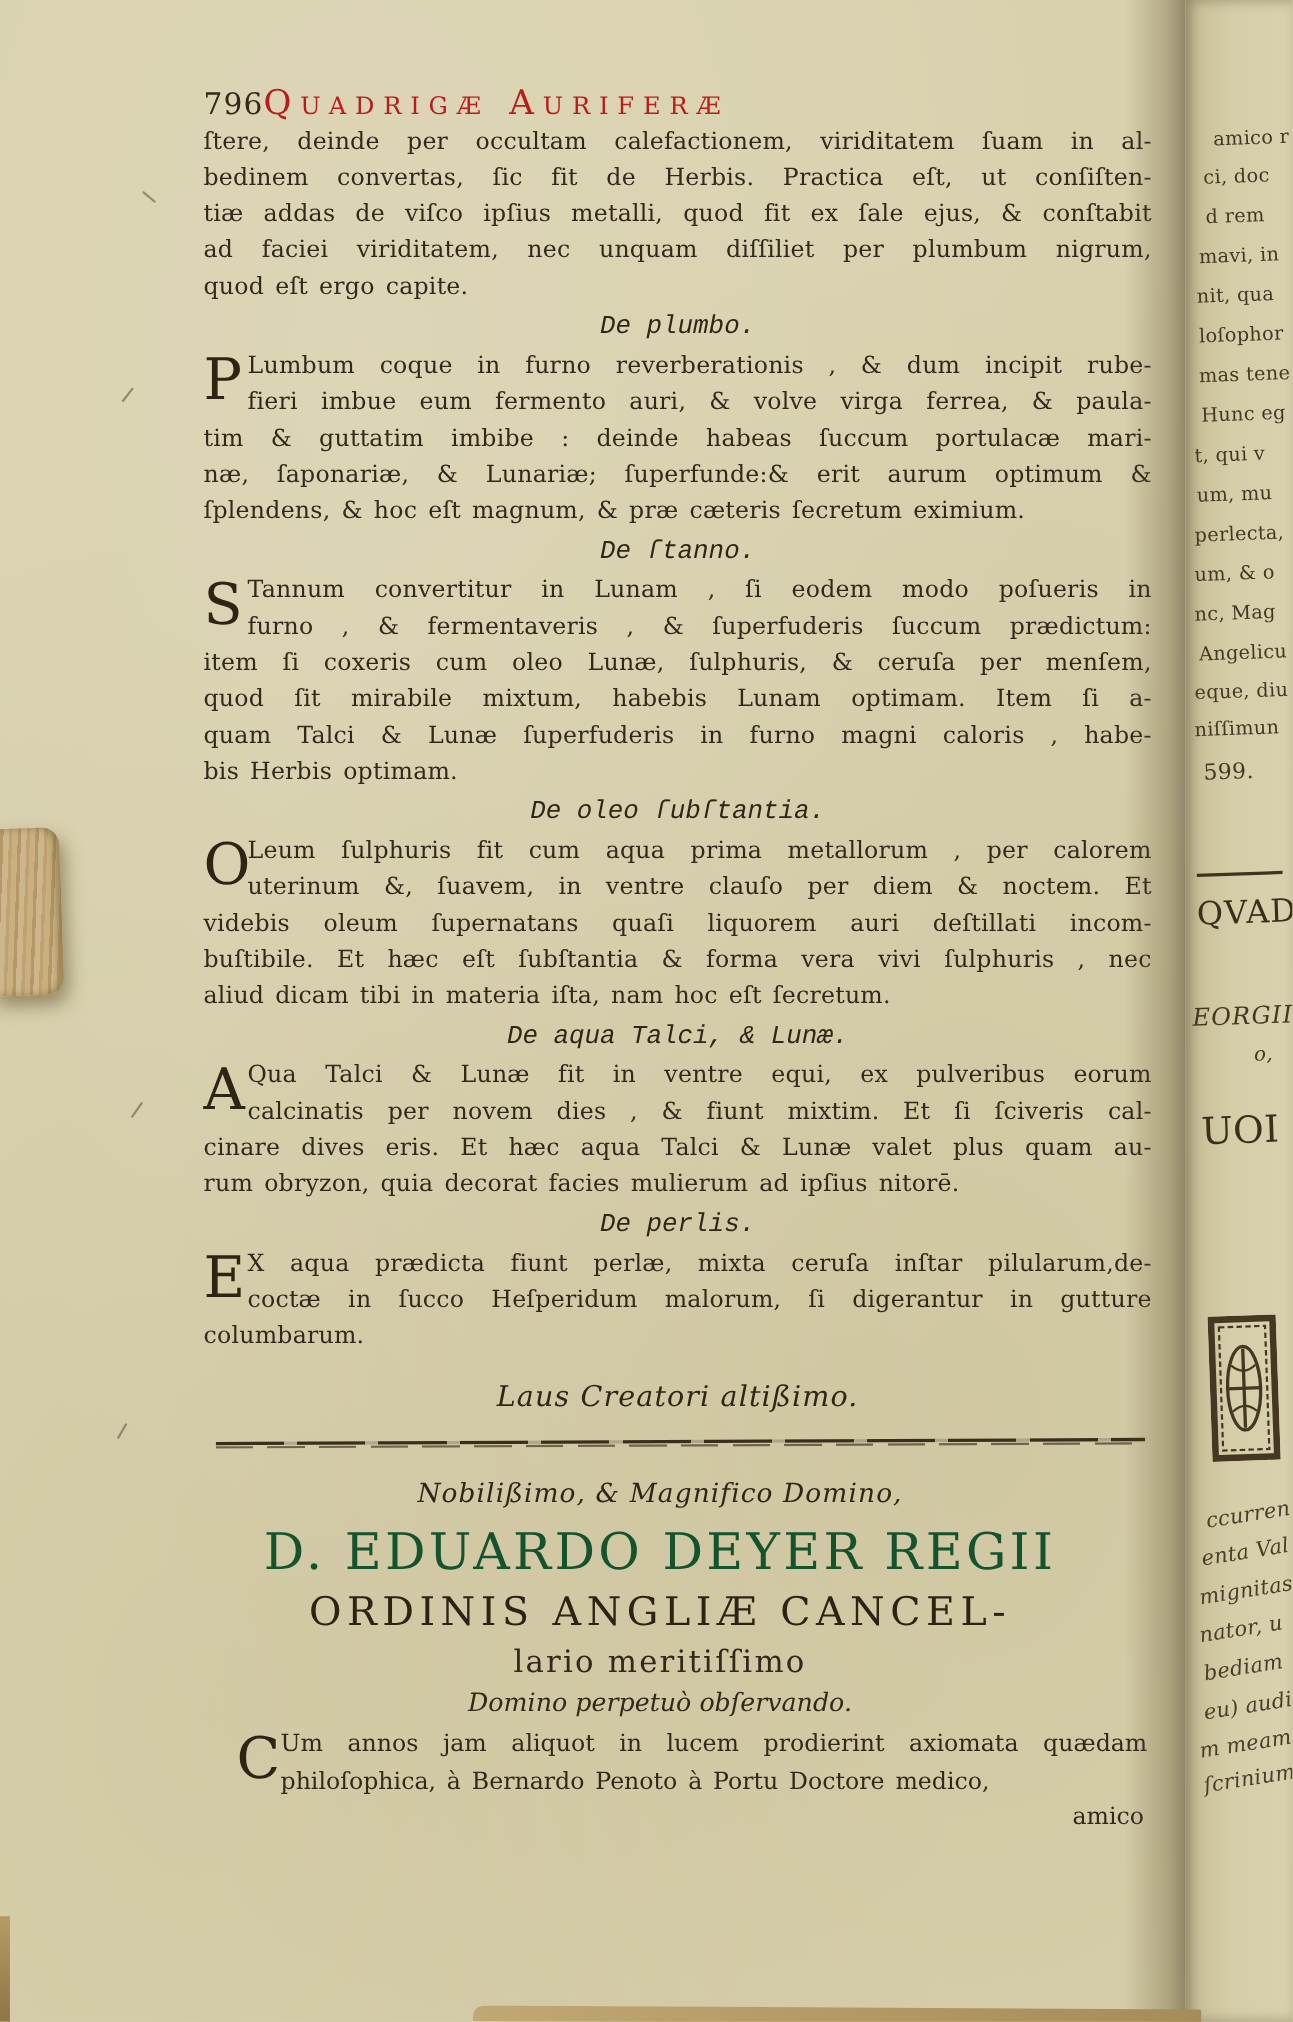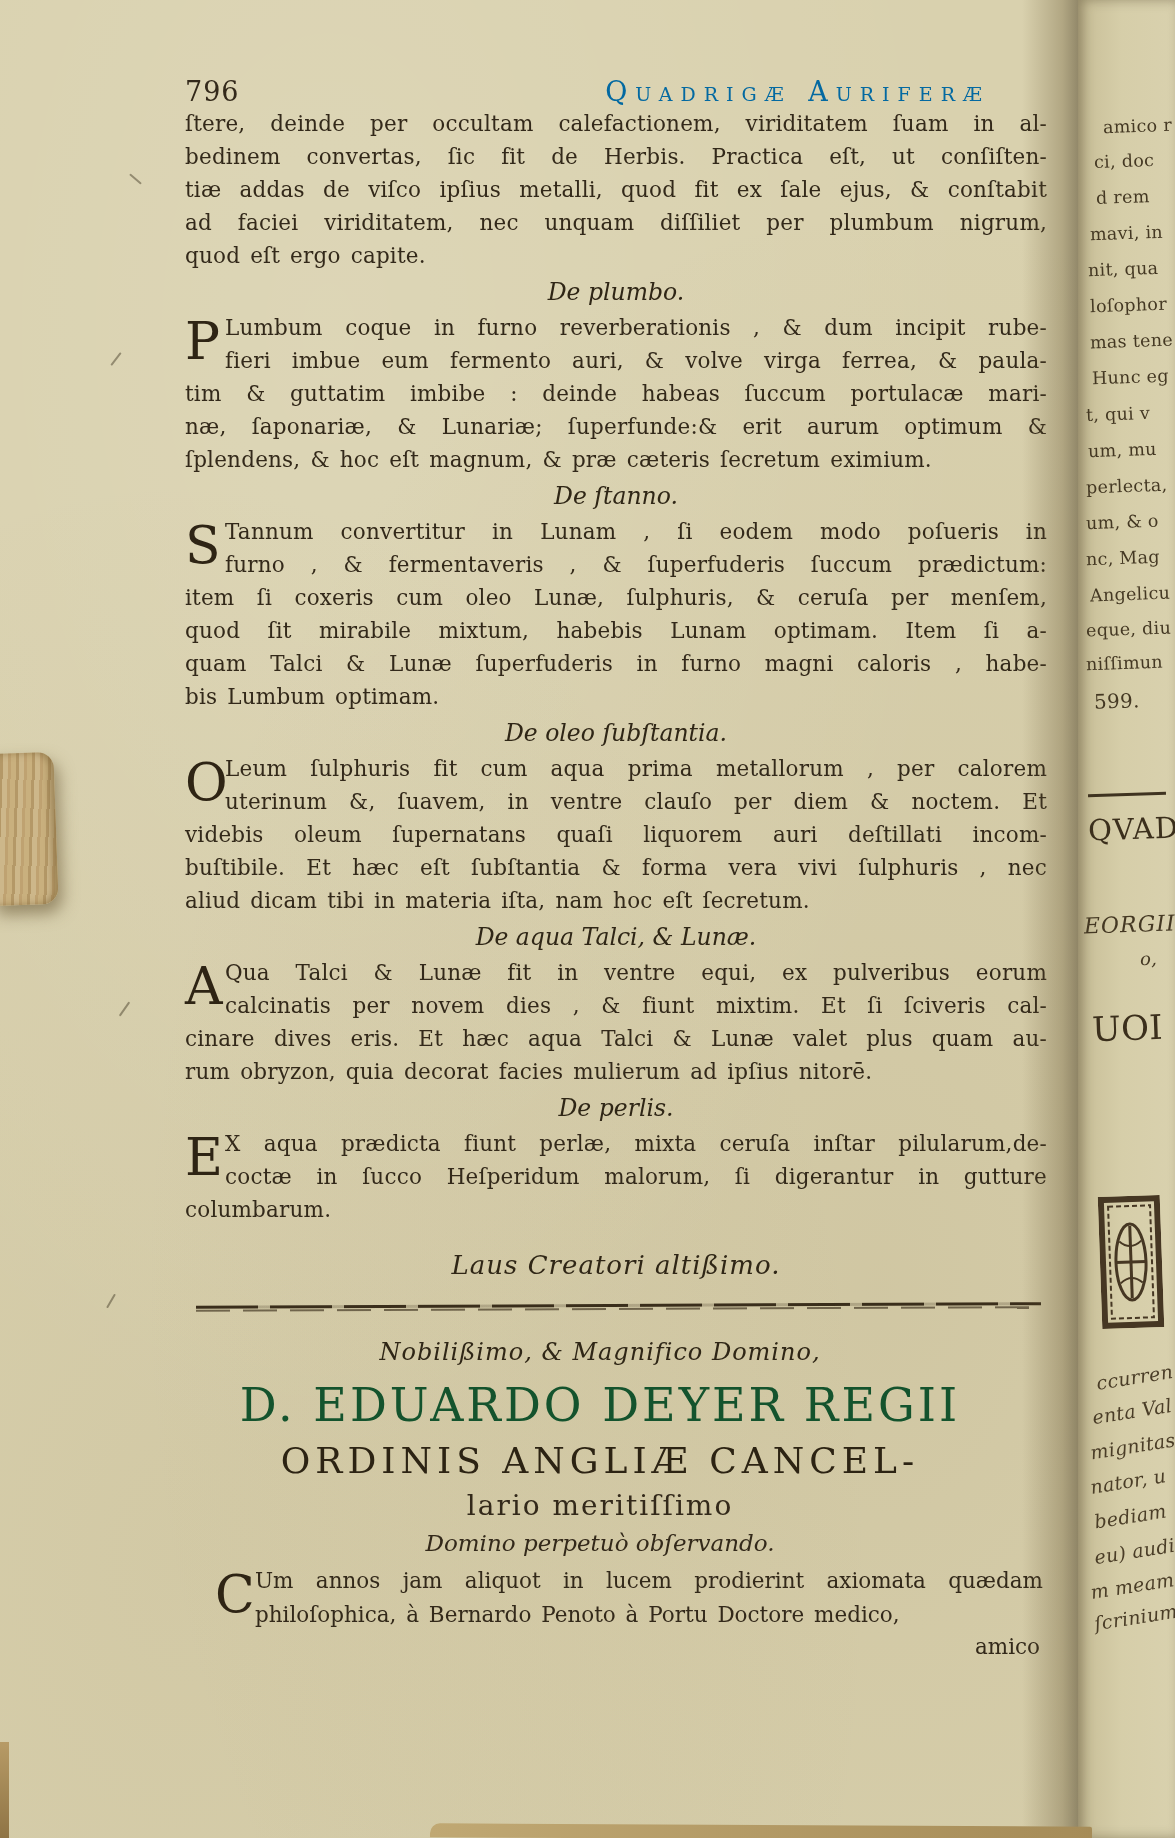--- a/index.html
+++ b/index.html
@@ -17,7 +17,7 @@
   
   .running-head{display:flex;align-items:baseline;margin-left:185px;width:860px;padding-top:76px;}
   .pagenum{font-size:27px;letter-spacing:1px;}
-  .rtitle{flex:1;text-align:right;font-variant:small-caps;font-size:27px;letter-spacing:8px;padding-right:55px;color:#0369a1;}
+  .rtitle{flex:1;text-align:left;font-variant:small-caps;font-size:31px;letter-spacing:8px;padding-right:55px;color:#b91c1c;}
   
   .para{margin-left:185px;width:862px;font-size:21.5px;line-height:33px;word-spacing:3px;letter-spacing:0.2px;}
   .tline{text-align:justify;text-align-last:justify;}

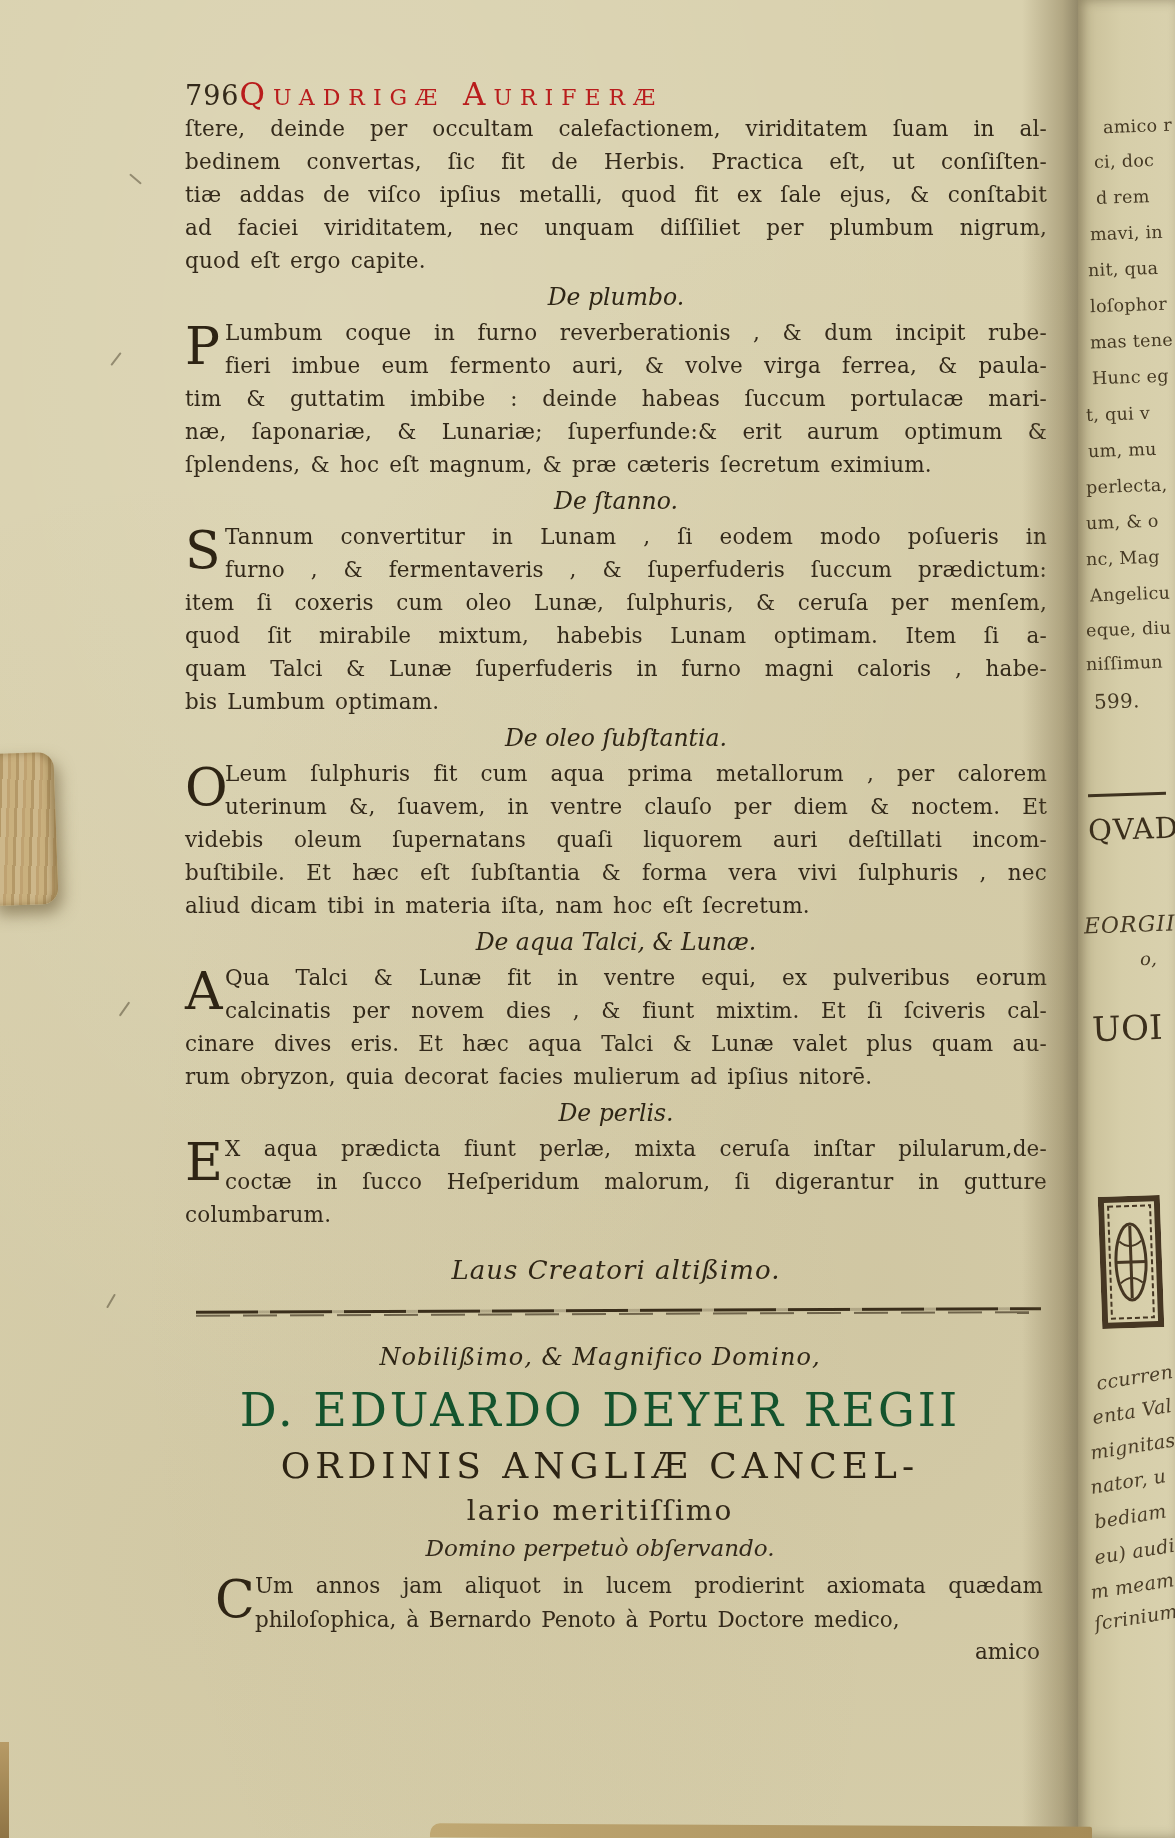--- a/index.html
+++ b/index.html
@@ -23,7 +23,7 @@
   .tline{text-align:justify;text-align-last:justify;}
   .tline.last{text-align-last:left;}
   .dropcap{float:left;font-size:52px;line-height:56px;height:64px;width:40px;margin-top:2px;color:#2e2414;}
-  .sec-head{margin:4px 0 2px 185px;width:862px;text-align:center;font-style:italic;font-size:23.5px;line-height:33px;color:#2f2616;}
+  .sec-head{margin:4px 0 2px 185px;width:862px;text-align:center;font-style:italic;font-size:23.5px;line-height:33px;color:#2f2616;font-family:Liberation Mono, monospace;}
   .colophon{margin:24px 0 0 185px;width:862px;text-align:center;font-style:italic;font-weight:500;font-size:26px;letter-spacing:1px;color:#2f2616;}
   
   .rule{margin:24px 0 0 196px;width:845px;height:6px;transform:rotate(-0.25deg);

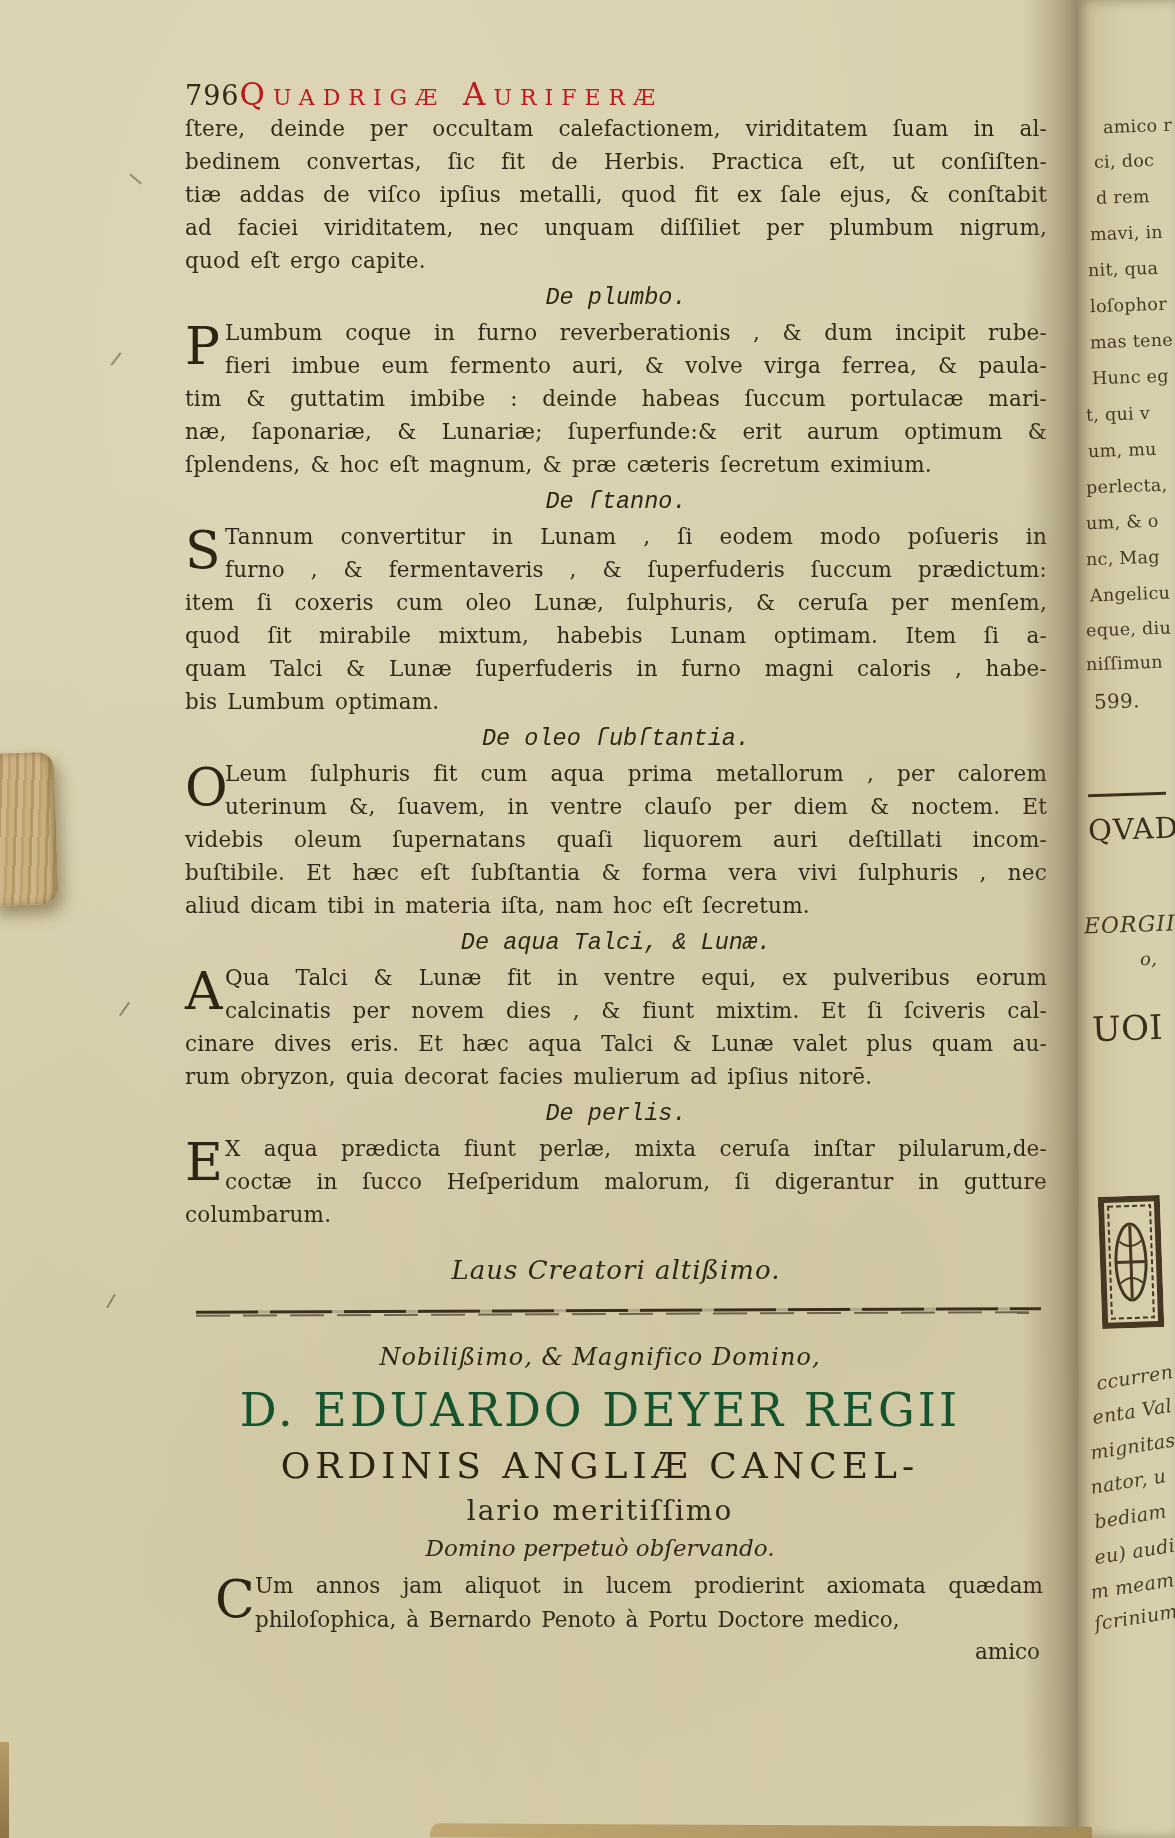--- a/index.html
+++ b/index.html
@@ -104,7 +104,7 @@
         <div class="tline">item ſi coxeris cum oleo Lunæ, ſulphuris, &amp; ceruſa per menſem,</div>
         <div class="tline">quod ſit mirabile mixtum, habebis Lunam optimam.  Item ſi a-</div>
         <div class="tline">quam Talci &amp; Lunæ ſuperfuderis in furno magni caloris , habe-</div>
-        <div class="tline last">bis Lumbum optimam.</div>
+        <div class="tline last">bis Herbis optimam.</div>
       </div>
       <div class="sec-head">De oleo ſubſtantia.</div>
       <div class="para">

